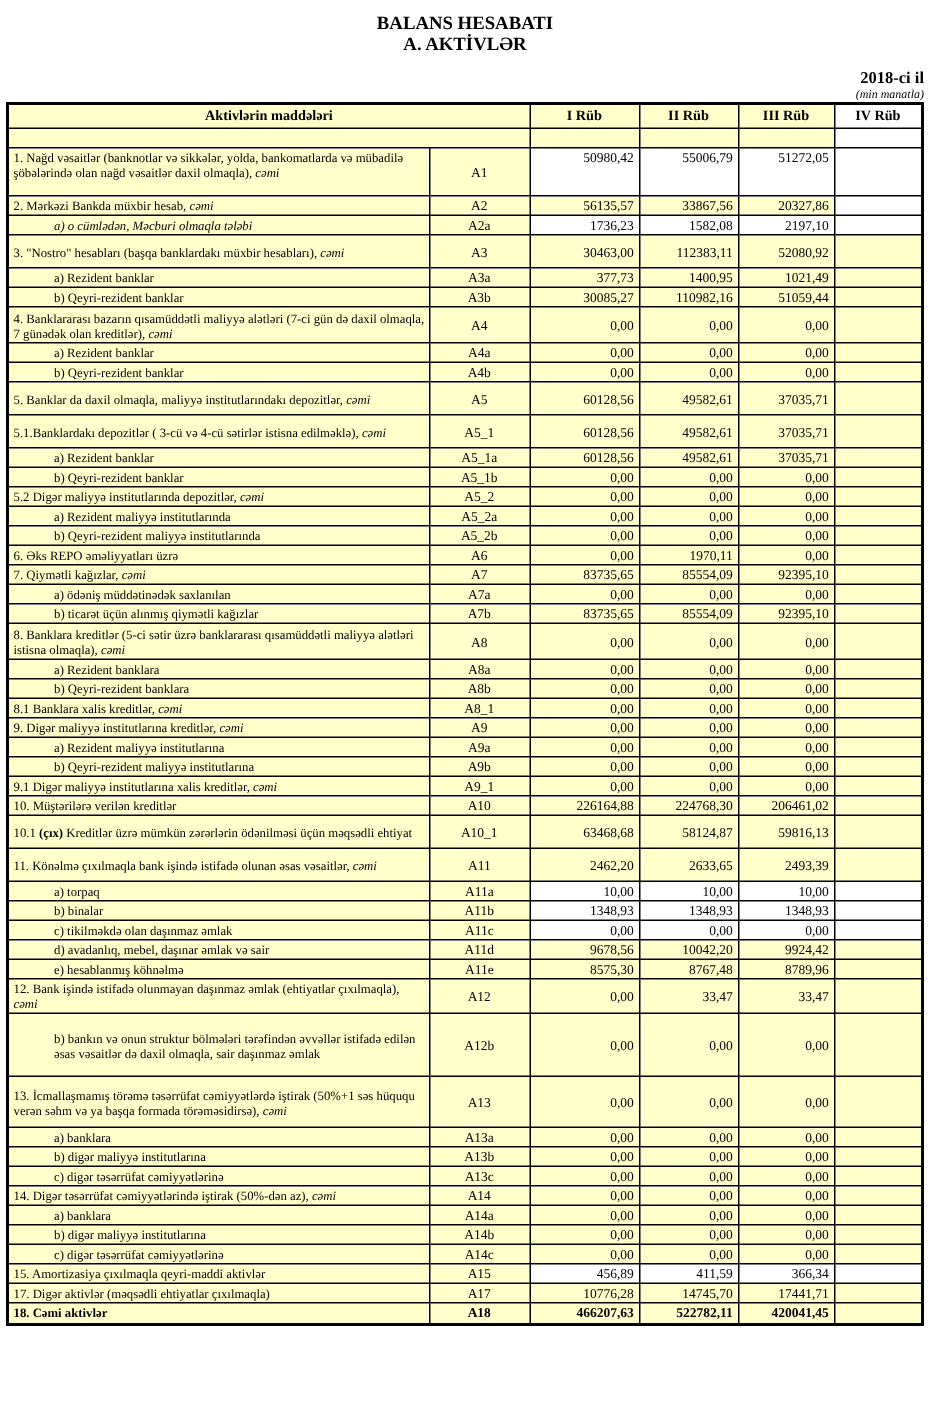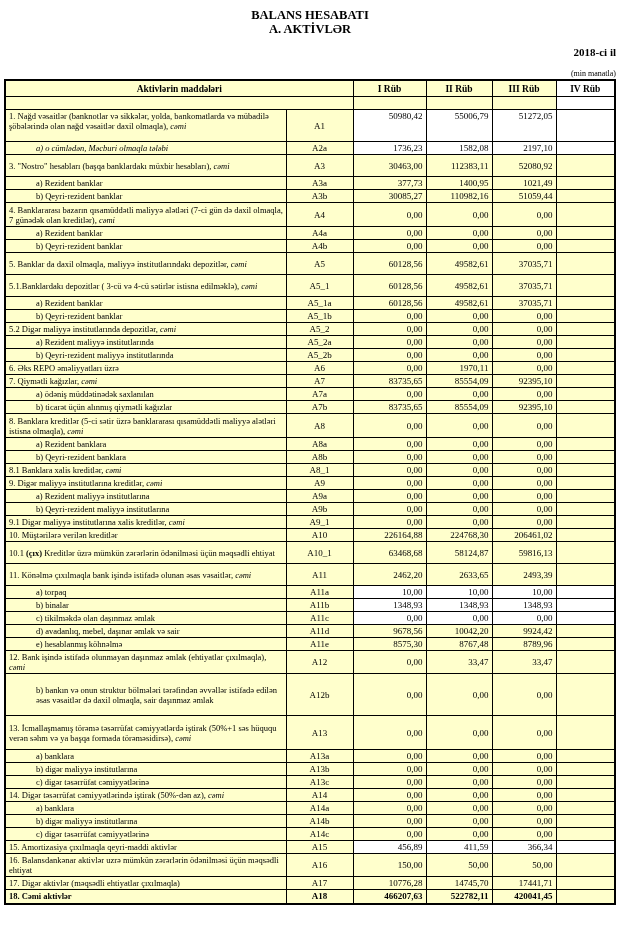--- a/index.html
+++ b/index.html
@@ -10,7 +10,7 @@
   .titles{margin-top:8px;text-align:center;font-weight:bold;font-size:12.5px;line-height:14px;}
   .right-block{margin:10px 4px 0 0;text-align:right;}
   .year{font-weight:bold;font-size:11px;line-height:12px;}
-  .unit{font-size:8px;line-height:9px;margin:11px 4px 1px 0;text-align:right;}
+  .unit{font-style:italic;font-size:8px;line-height:9px;margin:0 4px 1px 0;text-align:right;}
   table.balance{
     border-collapse:collapse;table-layout:fixed;width:612px;margin:0 0 16px 4px;
     border:2px solid #000;

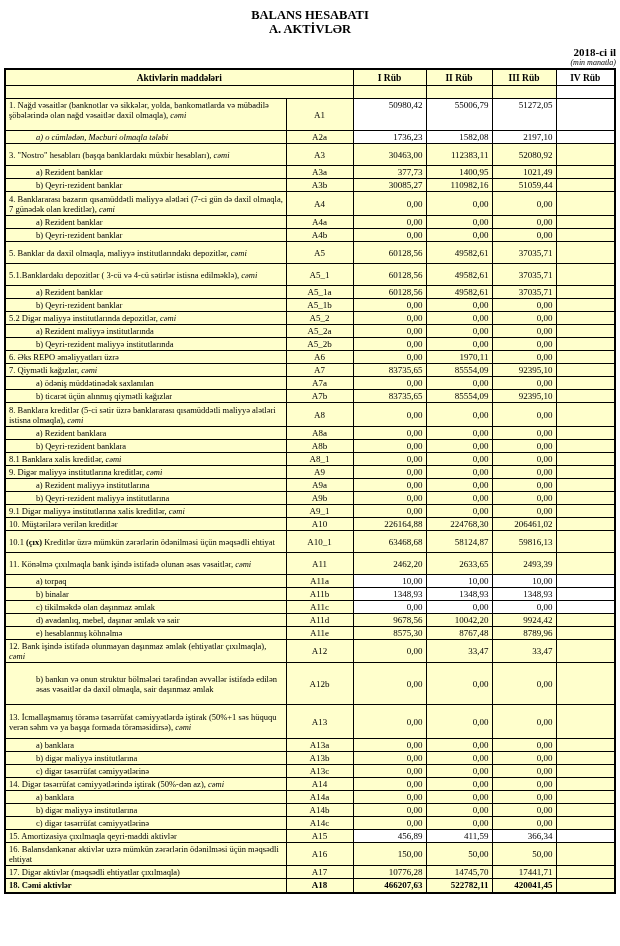--- a/index.html
+++ b/index.html
@@ -76,6 +76,14 @@
         <td class="val white va-top"></td>
       </tr>
       <tr>
+        <td class="c-label"><span>2. Mərkəzi Bankda müxbir hesab, </span><span class="it">cəmi</span></td>
+        <td class="code">A2</td>
+        <td class="val">56135,57</td>
+        <td class="val">33867,56</td>
+        <td class="val">20327,86</td>
+        <td class="val white"></td>
+      </tr>
+      <tr>
         <td class="c-label indent"><span class="it">a) o cümlədən, Məcburi olmaqla tələbi</span></td>
         <td class="code">A2a</td>
         <td class="val white">1736,23</td>

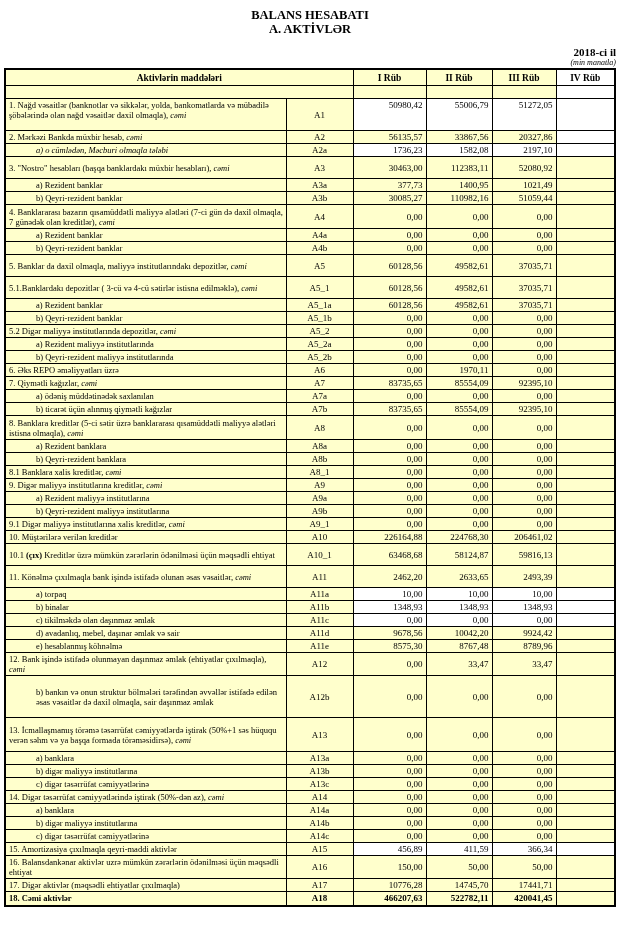--- a/index.html
+++ b/index.html
@@ -443,14 +443,6 @@
         <td class="val white">366,34</td>
         <td class="val white"></td>
       </tr>
-      <tr style="height: 22px;">
-        <td class="c-label"><span>16. Balansdankənar aktivlər uzrə mümkün zərərlərin ödənilməsi üçün məqsədli ehtiyat</span></td>
-        <td class="code">A16</td>
-        <td class="val">150,00</td>
-        <td class="val">50,00</td>
-        <td class="val">50,00</td>
-        <td class="val"></td>
-      </tr>
       <tr>
         <td class="c-label"><span>17. Digər aktivlər (məqsədli ehtiyatlar çıxılmaqla)</span></td>
         <td class="code">A17</td>

